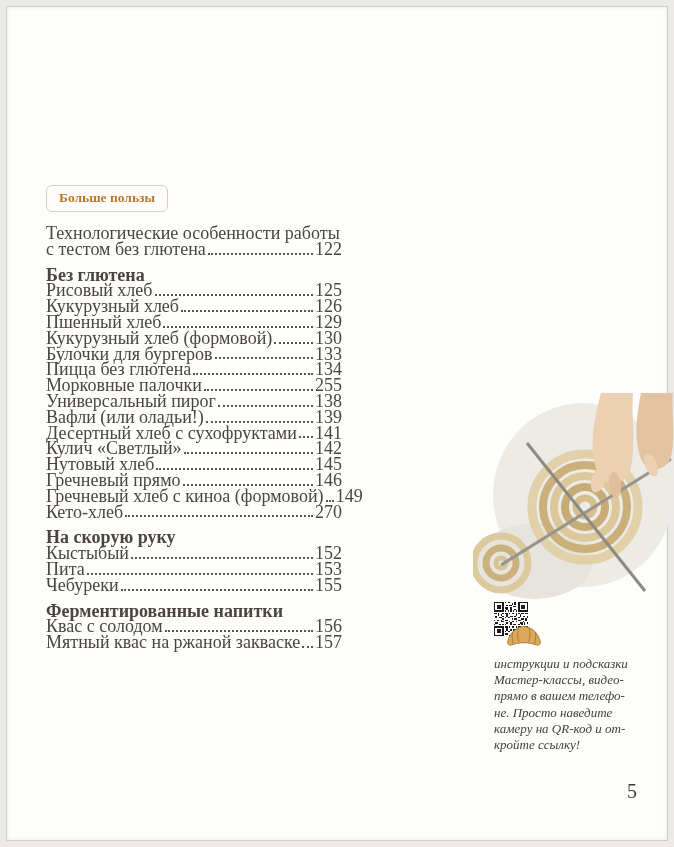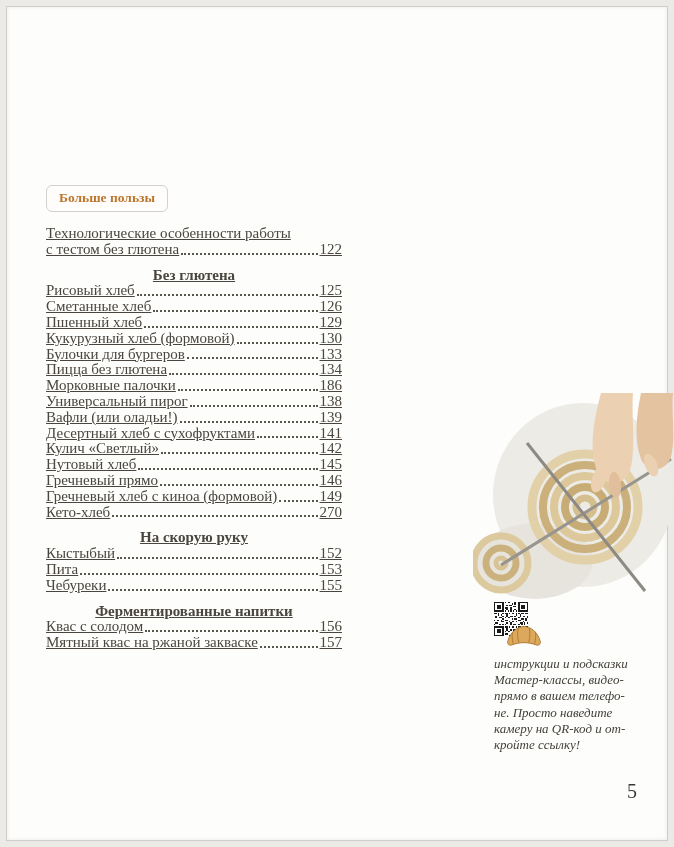--- a/index.html
+++ b/index.html
@@ -33,9 +33,8 @@
   .toc {
     position:absolute; left:39px; top:219px; width:296px;
     color:#4a463f;
-    font-size:15px;
+    font-size:18px;
     line-height:15.8px;
-    text-decoration:underline;
   }
   .sec { margin-top:10px; }
   .h { font-weight:bold;text-align:center; }

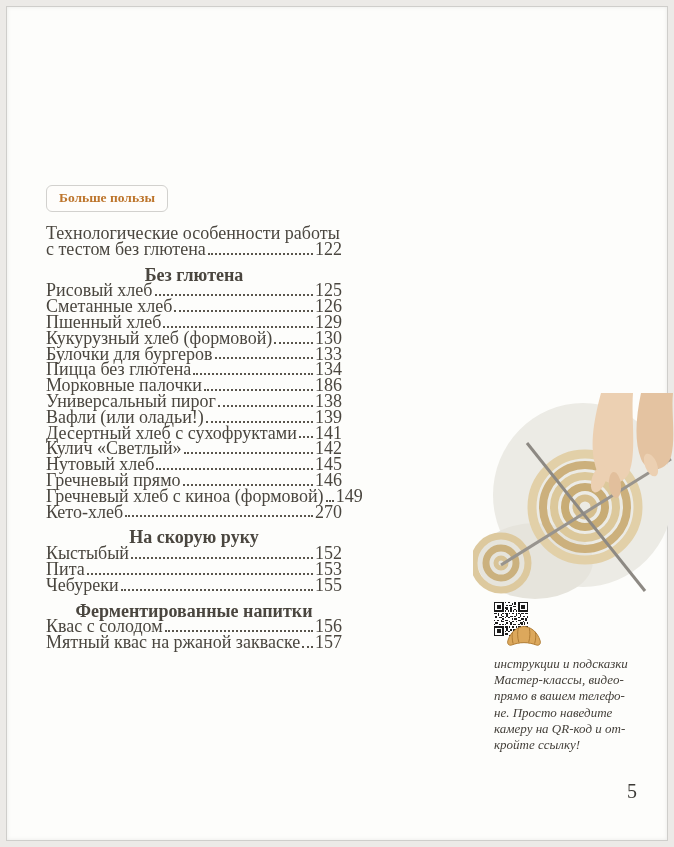--- a/index.html
+++ b/index.html
@@ -37,7 +37,7 @@
     line-height:15.8px;
   }
   .sec { margin-top:10px; }
-  .h { font-weight:bold;text-align:center; }
+  .h { font-weight:bold; }
   .row { display:flex; align-items:center; }
   .t { white-space:nowrap; }
   .dots {

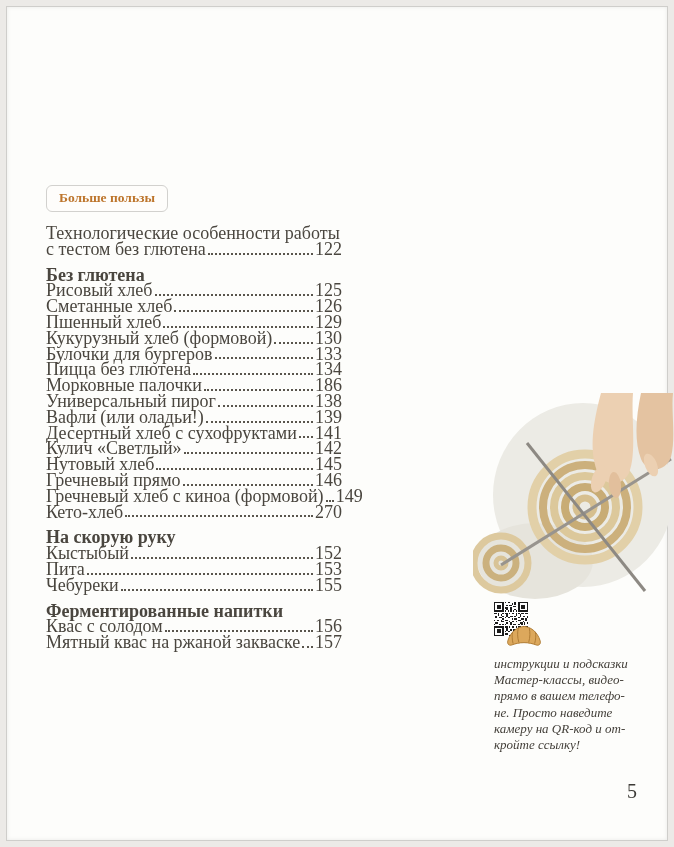--- a/index.html
+++ b/index.html
@@ -90,7 +90,7 @@
           <span class="pg">125</span>
         </div>
       <div class="row">
-          <span class="t">Сметанные хлеб</span>
+          <span class="t">Кукурузный хлеб</span>
           <span class="dots"></span>
           <span class="pg">126</span>
         </div>

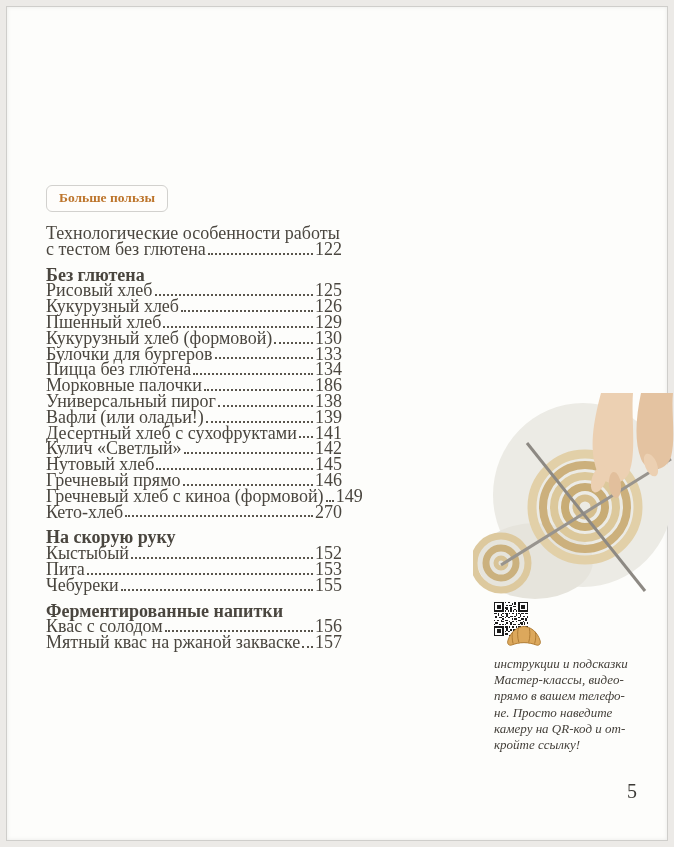--- a/index.html
+++ b/index.html
@@ -117,7 +117,7 @@
       <div class="row">
           <span class="t">Морковные палочки</span>
           <span class="dots"></span>
-          <span class="pg">186</span>
+          <span class="pg">255</span>
         </div>
       <div class="row">
           <span class="t">Универсальный пирог</span>

